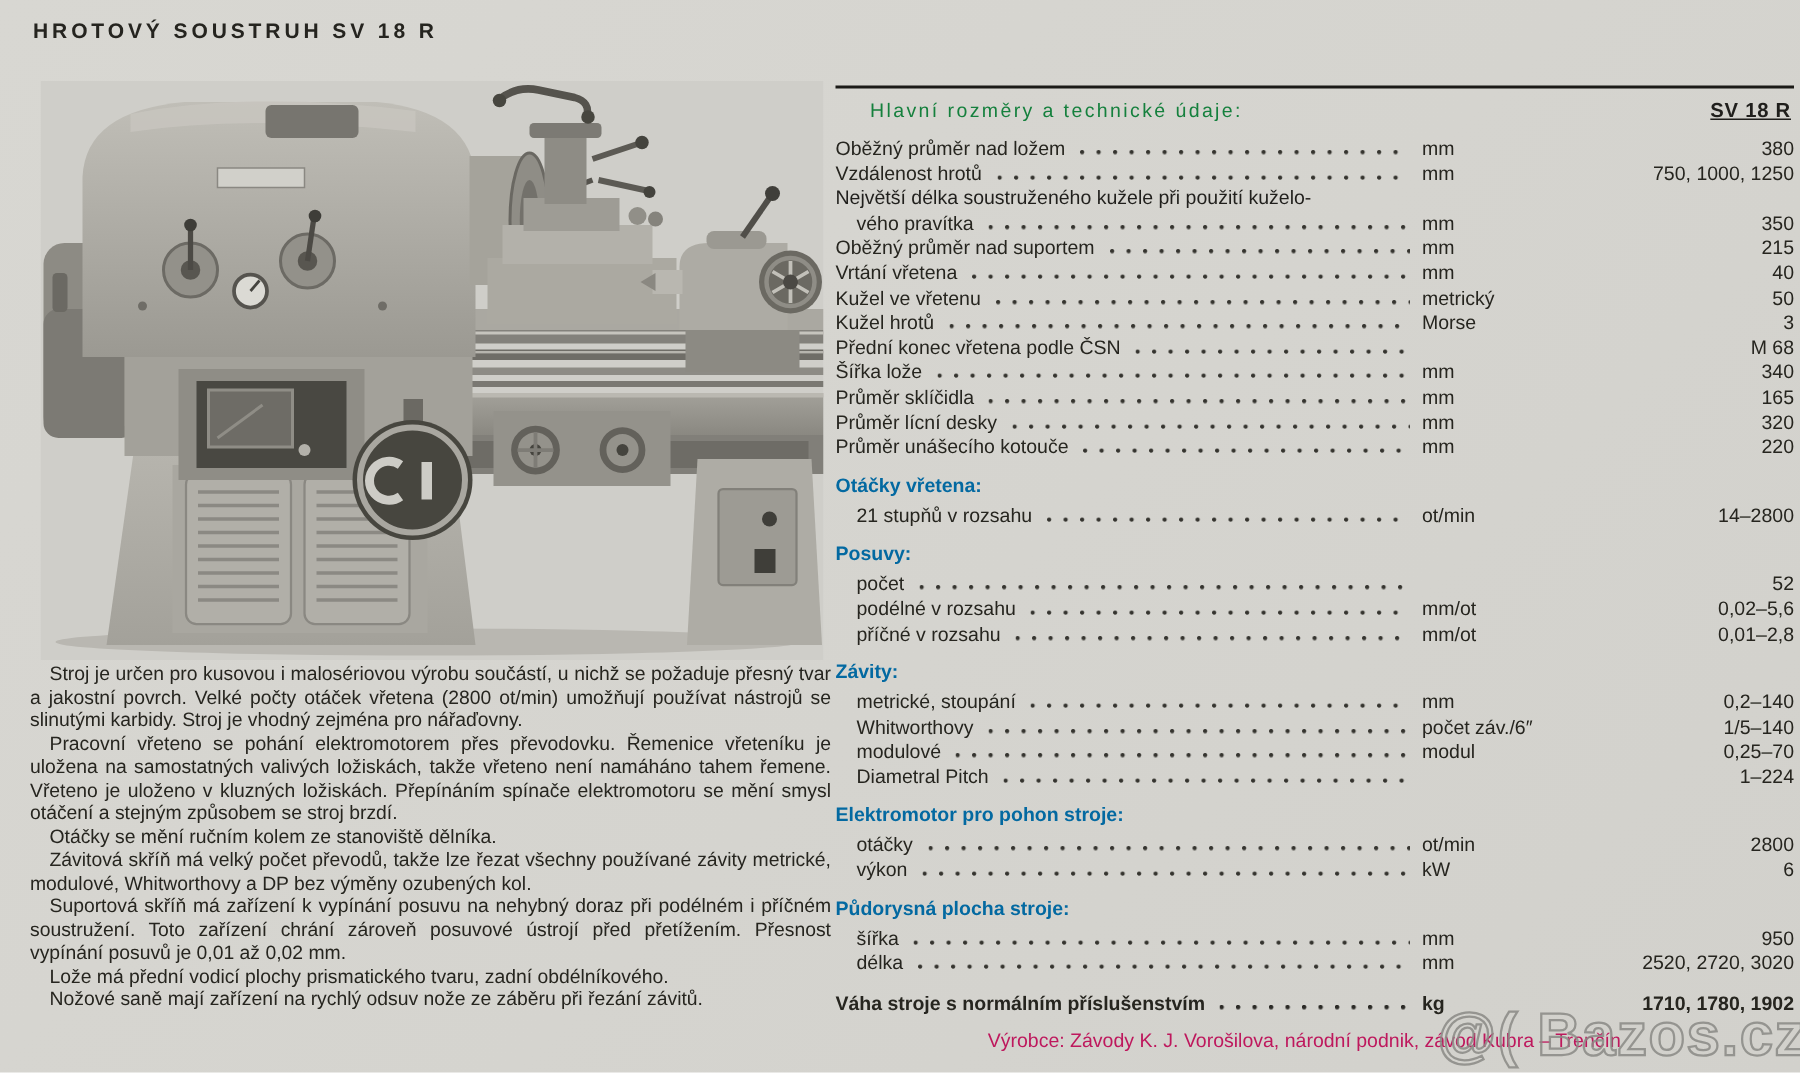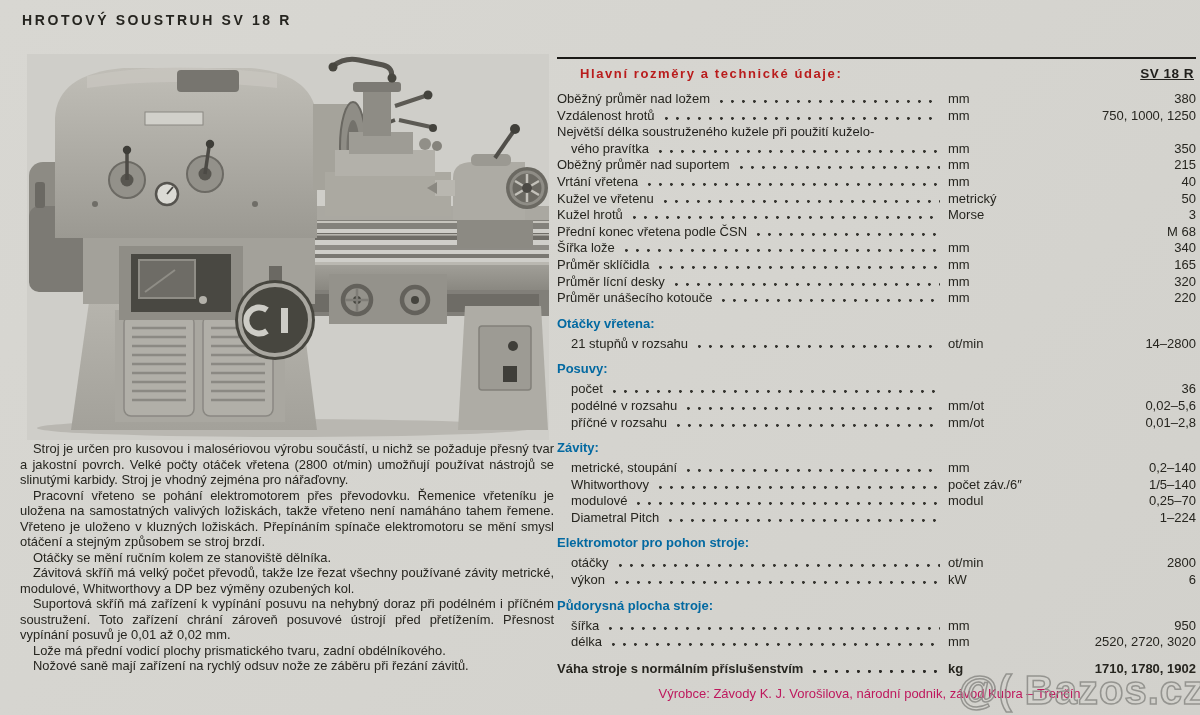--- a/index.html
+++ b/index.html
@@ -45,8 +45,8 @@
     margin-top:7px;
   }
   .specs-header h2{
-    margin:0;font-size:13px;font-weight:bold;letter-spacing:1.6px;
-    white-space:nowrap;color:#b91c1c;padding-left:23px;
+    margin:0;font-size:13px;font-weight:normal;letter-spacing:1.6px;
+    white-space:nowrap;color:#15803d;padding-left:23px;
   }
   .specs-header .model{
     font-size:13.5px;font-weight:bold;letter-spacing:.5px;white-space:nowrap;

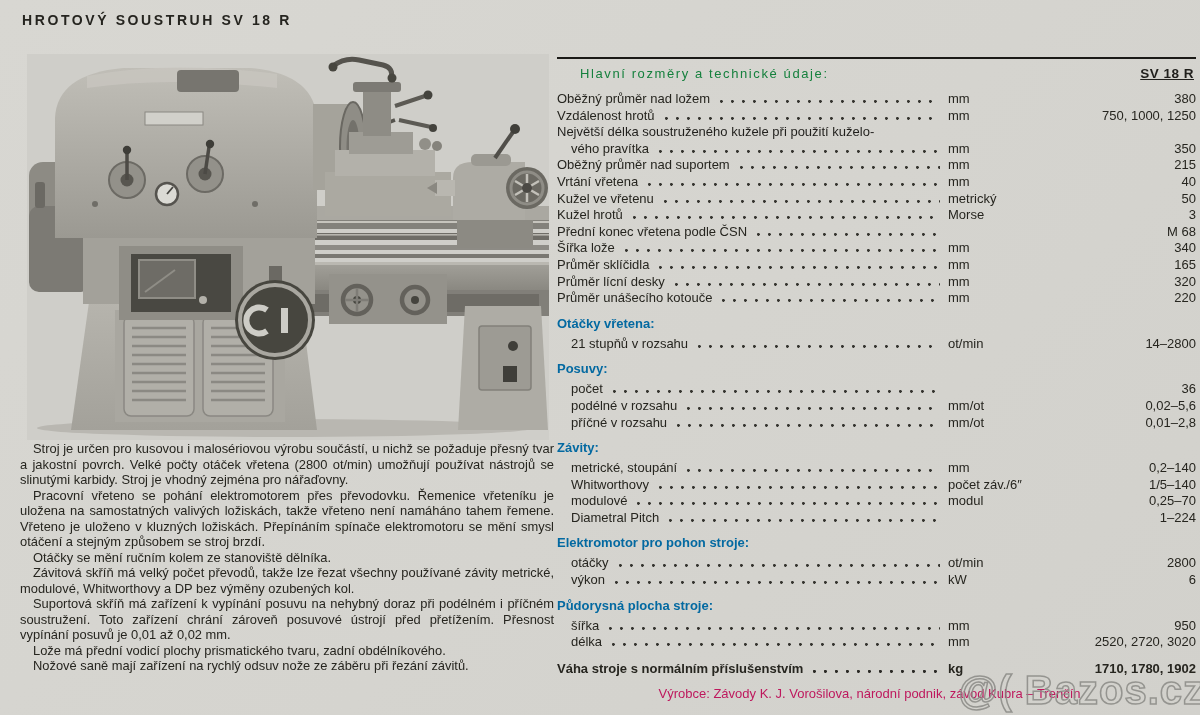--- a/index.html
+++ b/index.html
@@ -362,7 +362,7 @@
           <span class="label">počet</span>
           <span class="leader"></span>
           <span class="unit"></span>
-          <span class="value">36</span>
+          <span class="value">52</span>
         </div>
         <div class="spec-row indent">
           <span class="label">podélné v rozsahu</span>

